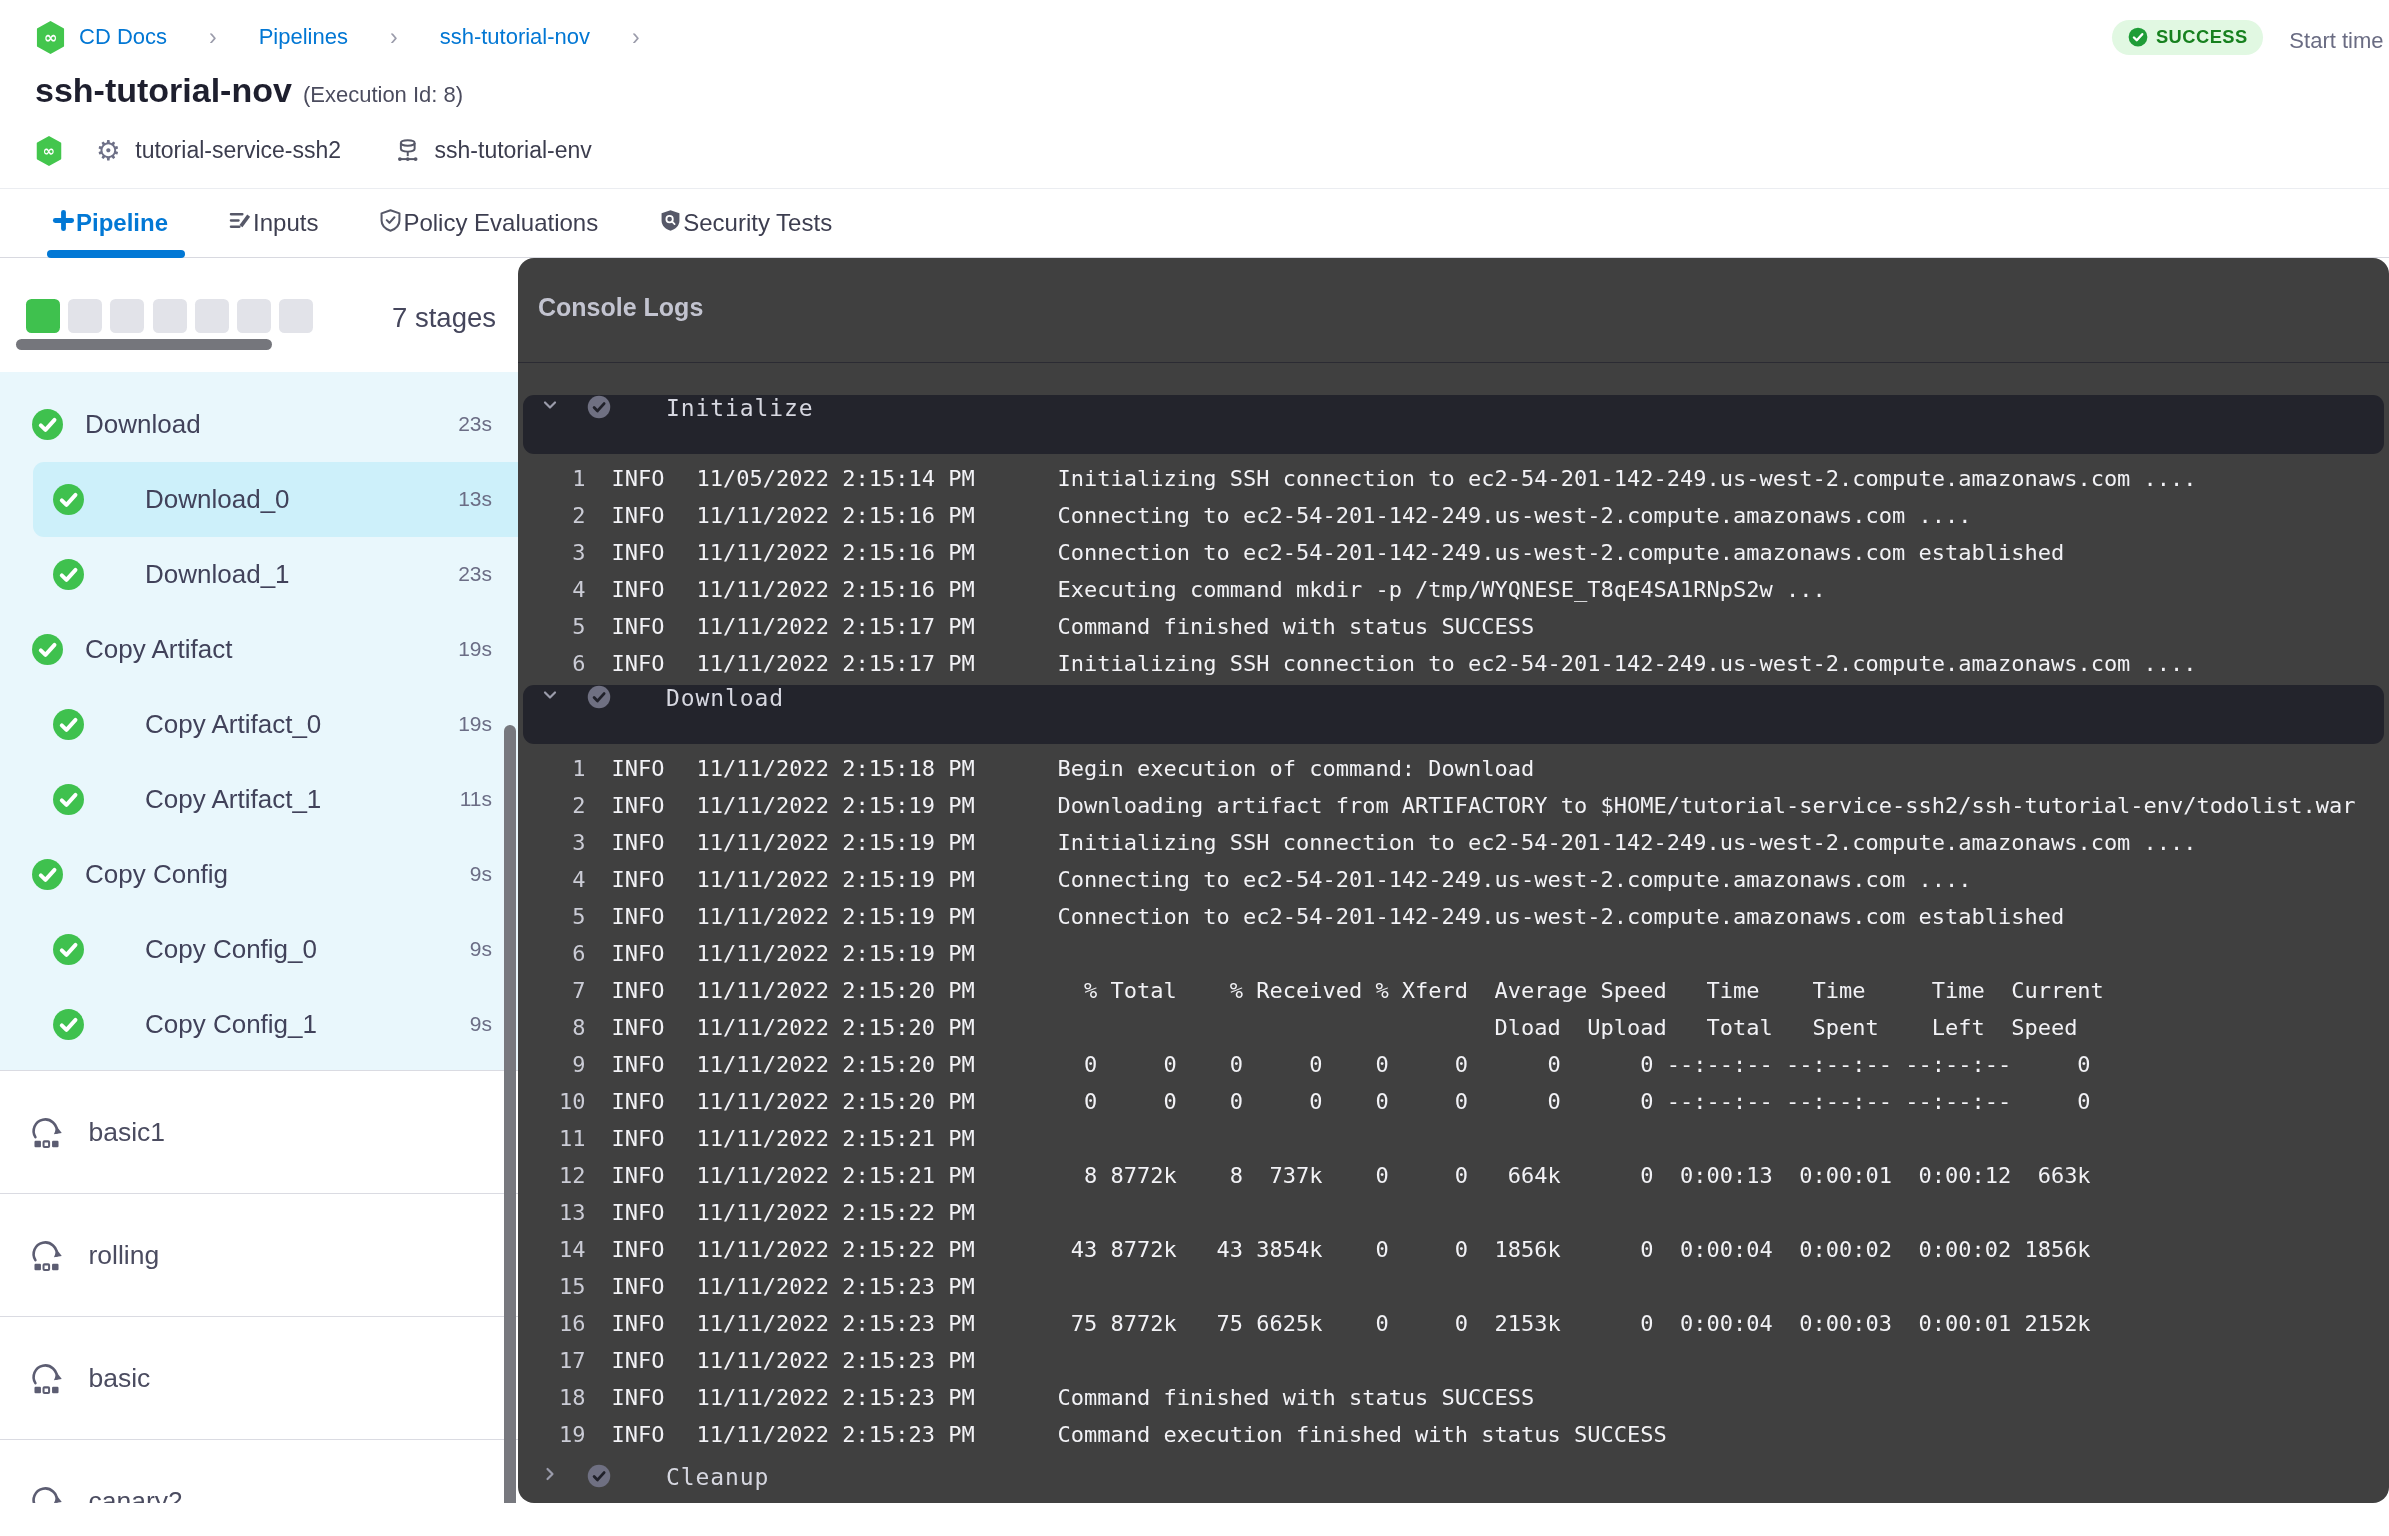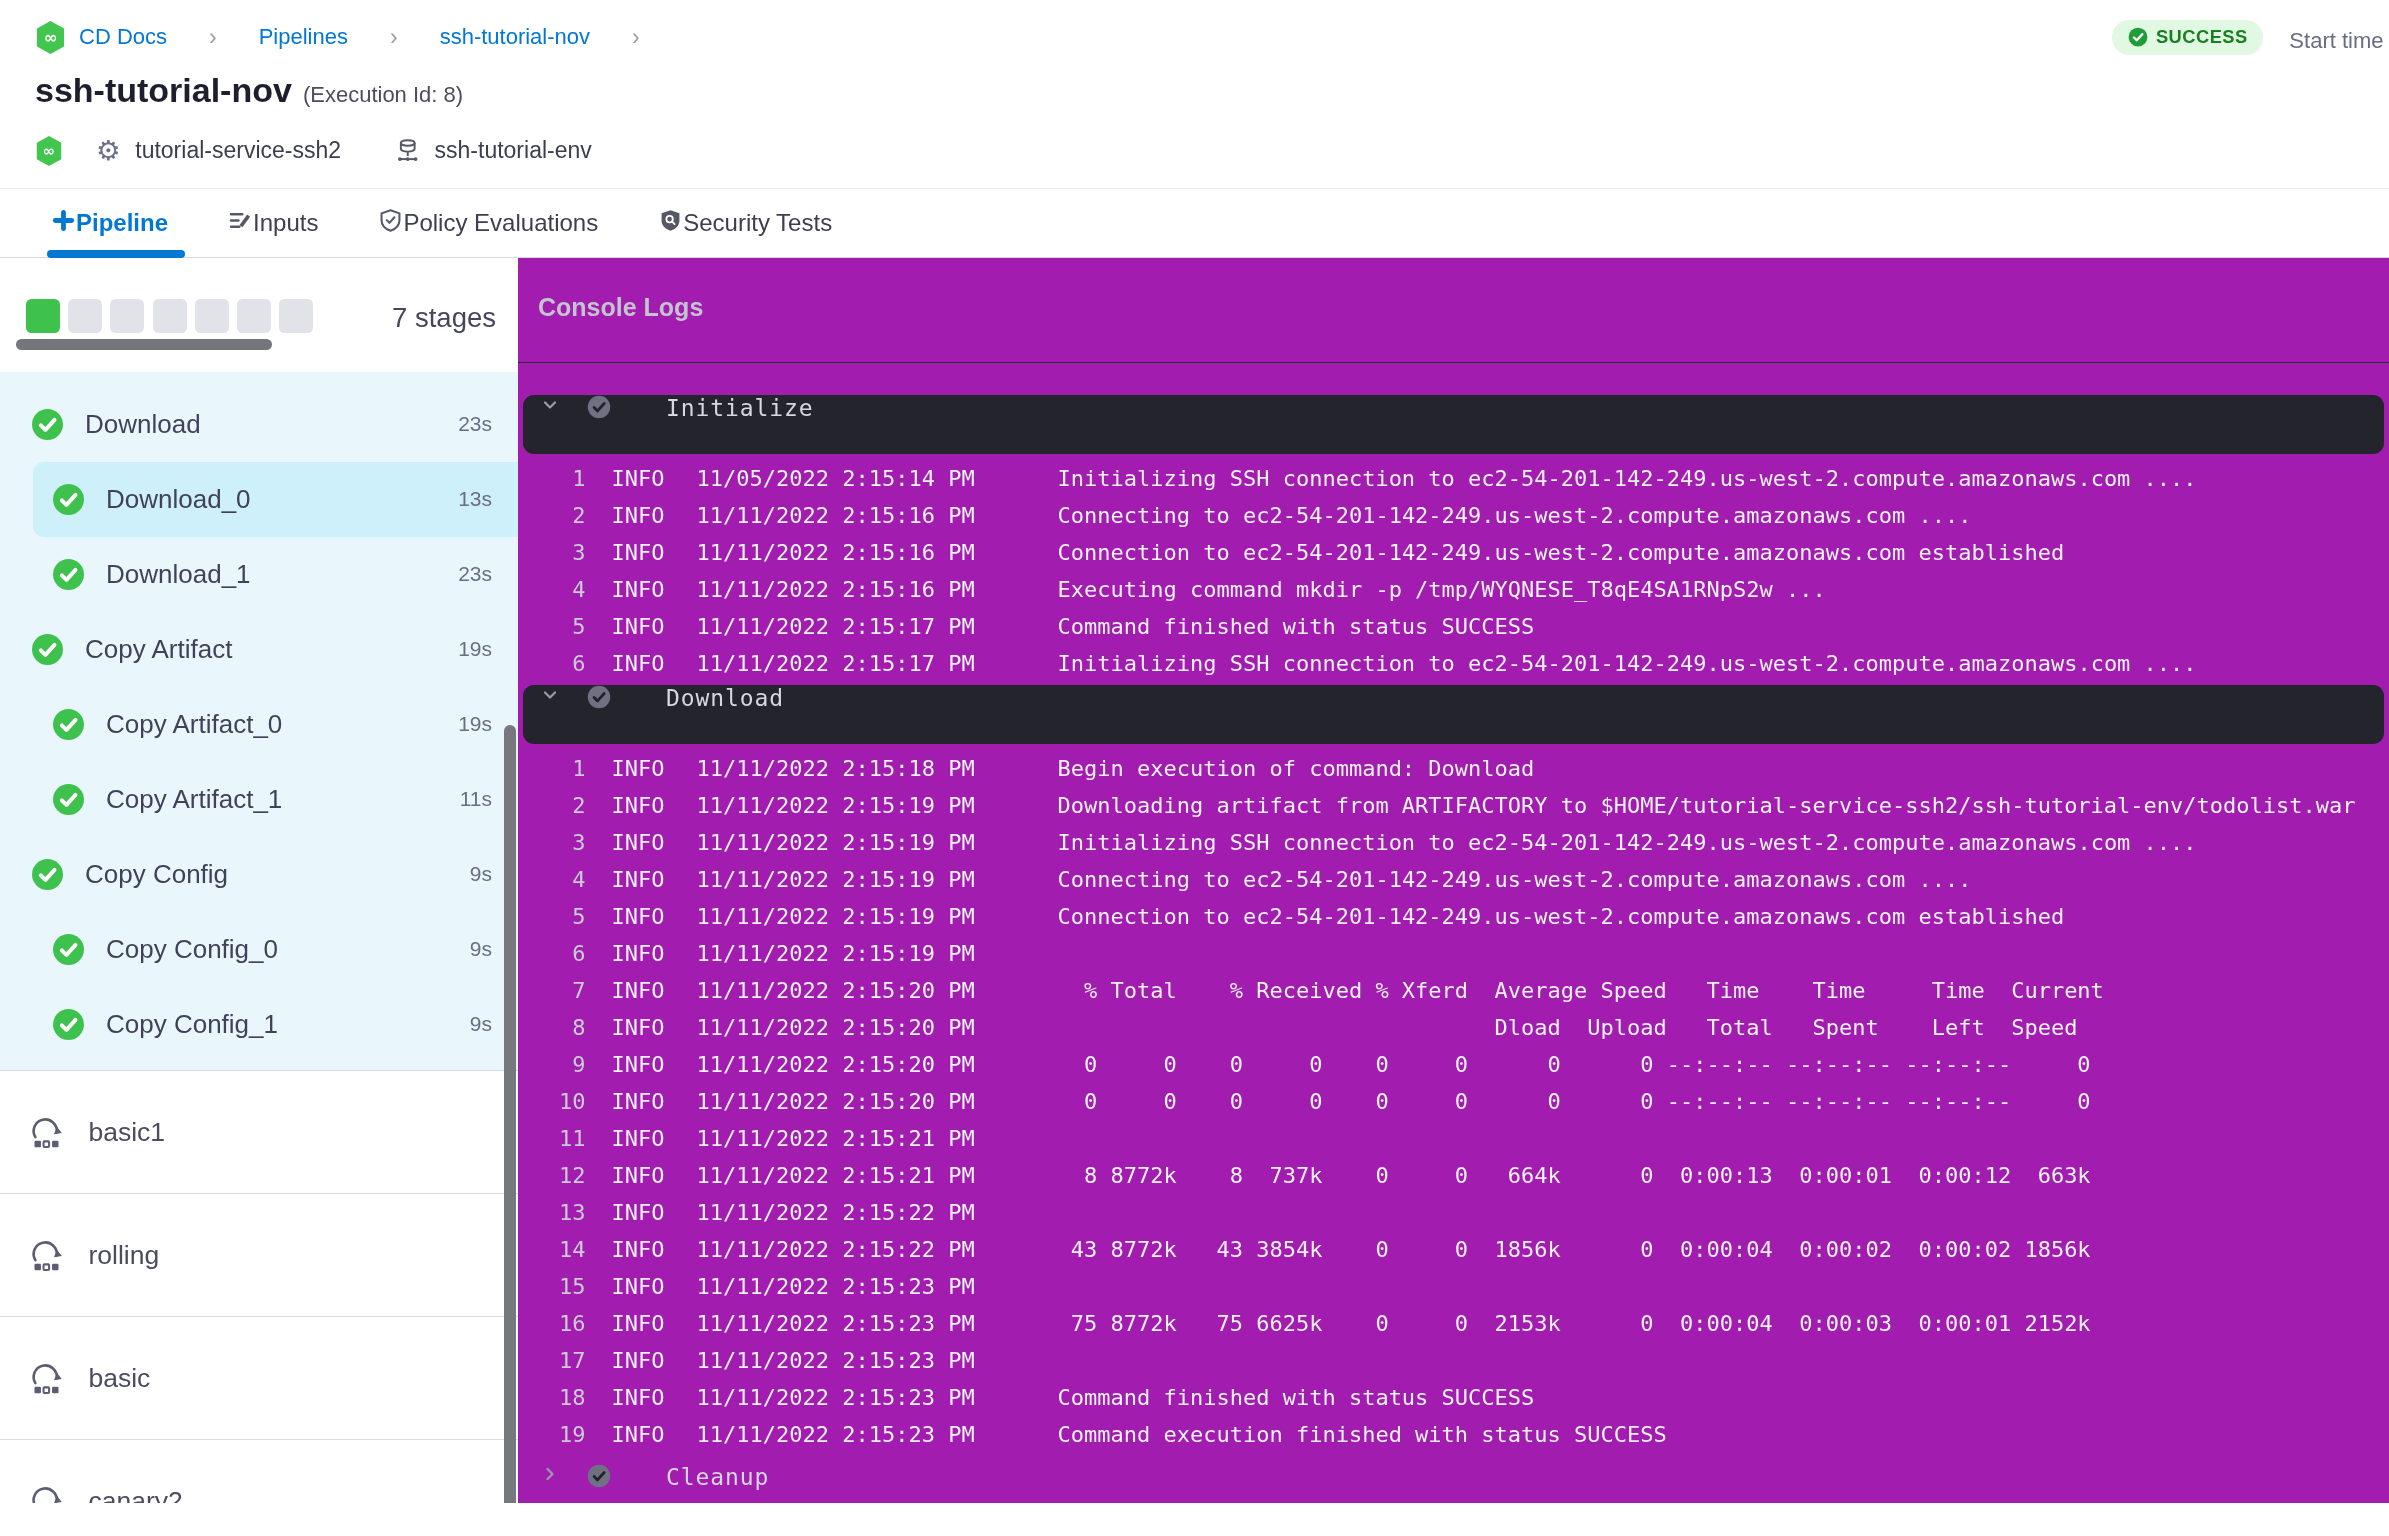--- a/index.html
+++ b/index.html
@@ -54,7 +54,7 @@
   .pipe-row { height:123px; display:flex; align-items:center; padding-left:27.5px; border-top:0.9px solid #dadbe2; gap:24px; font-size:26.5px; color:#4b4c60; cursor:pointer; }
   .vbar { position:absolute; right:1.8px; top:467px; width:12px; height:824px; border-radius:6.4px; background:#77787e; }
   
-  .console { flex:1; background:#a21caf; overflow:hidden; font-family:"DejaVu Sans Mono",monospace; }
+  .console { flex:1; background:#404040; overflow:hidden; font-family:"DejaVu Sans Mono",monospace;border-radius:16px; }
   .console-title { margin:35px 0 0 20px; font-family:"Liberation Sans",sans-serif; font-size:25px; font-weight:700; color:#c3c4d0; }
   .console-divider { margin-top:40px; border-bottom:0.9px solid #2b2b33; }
   .log-section { margin-top:3.7px; }

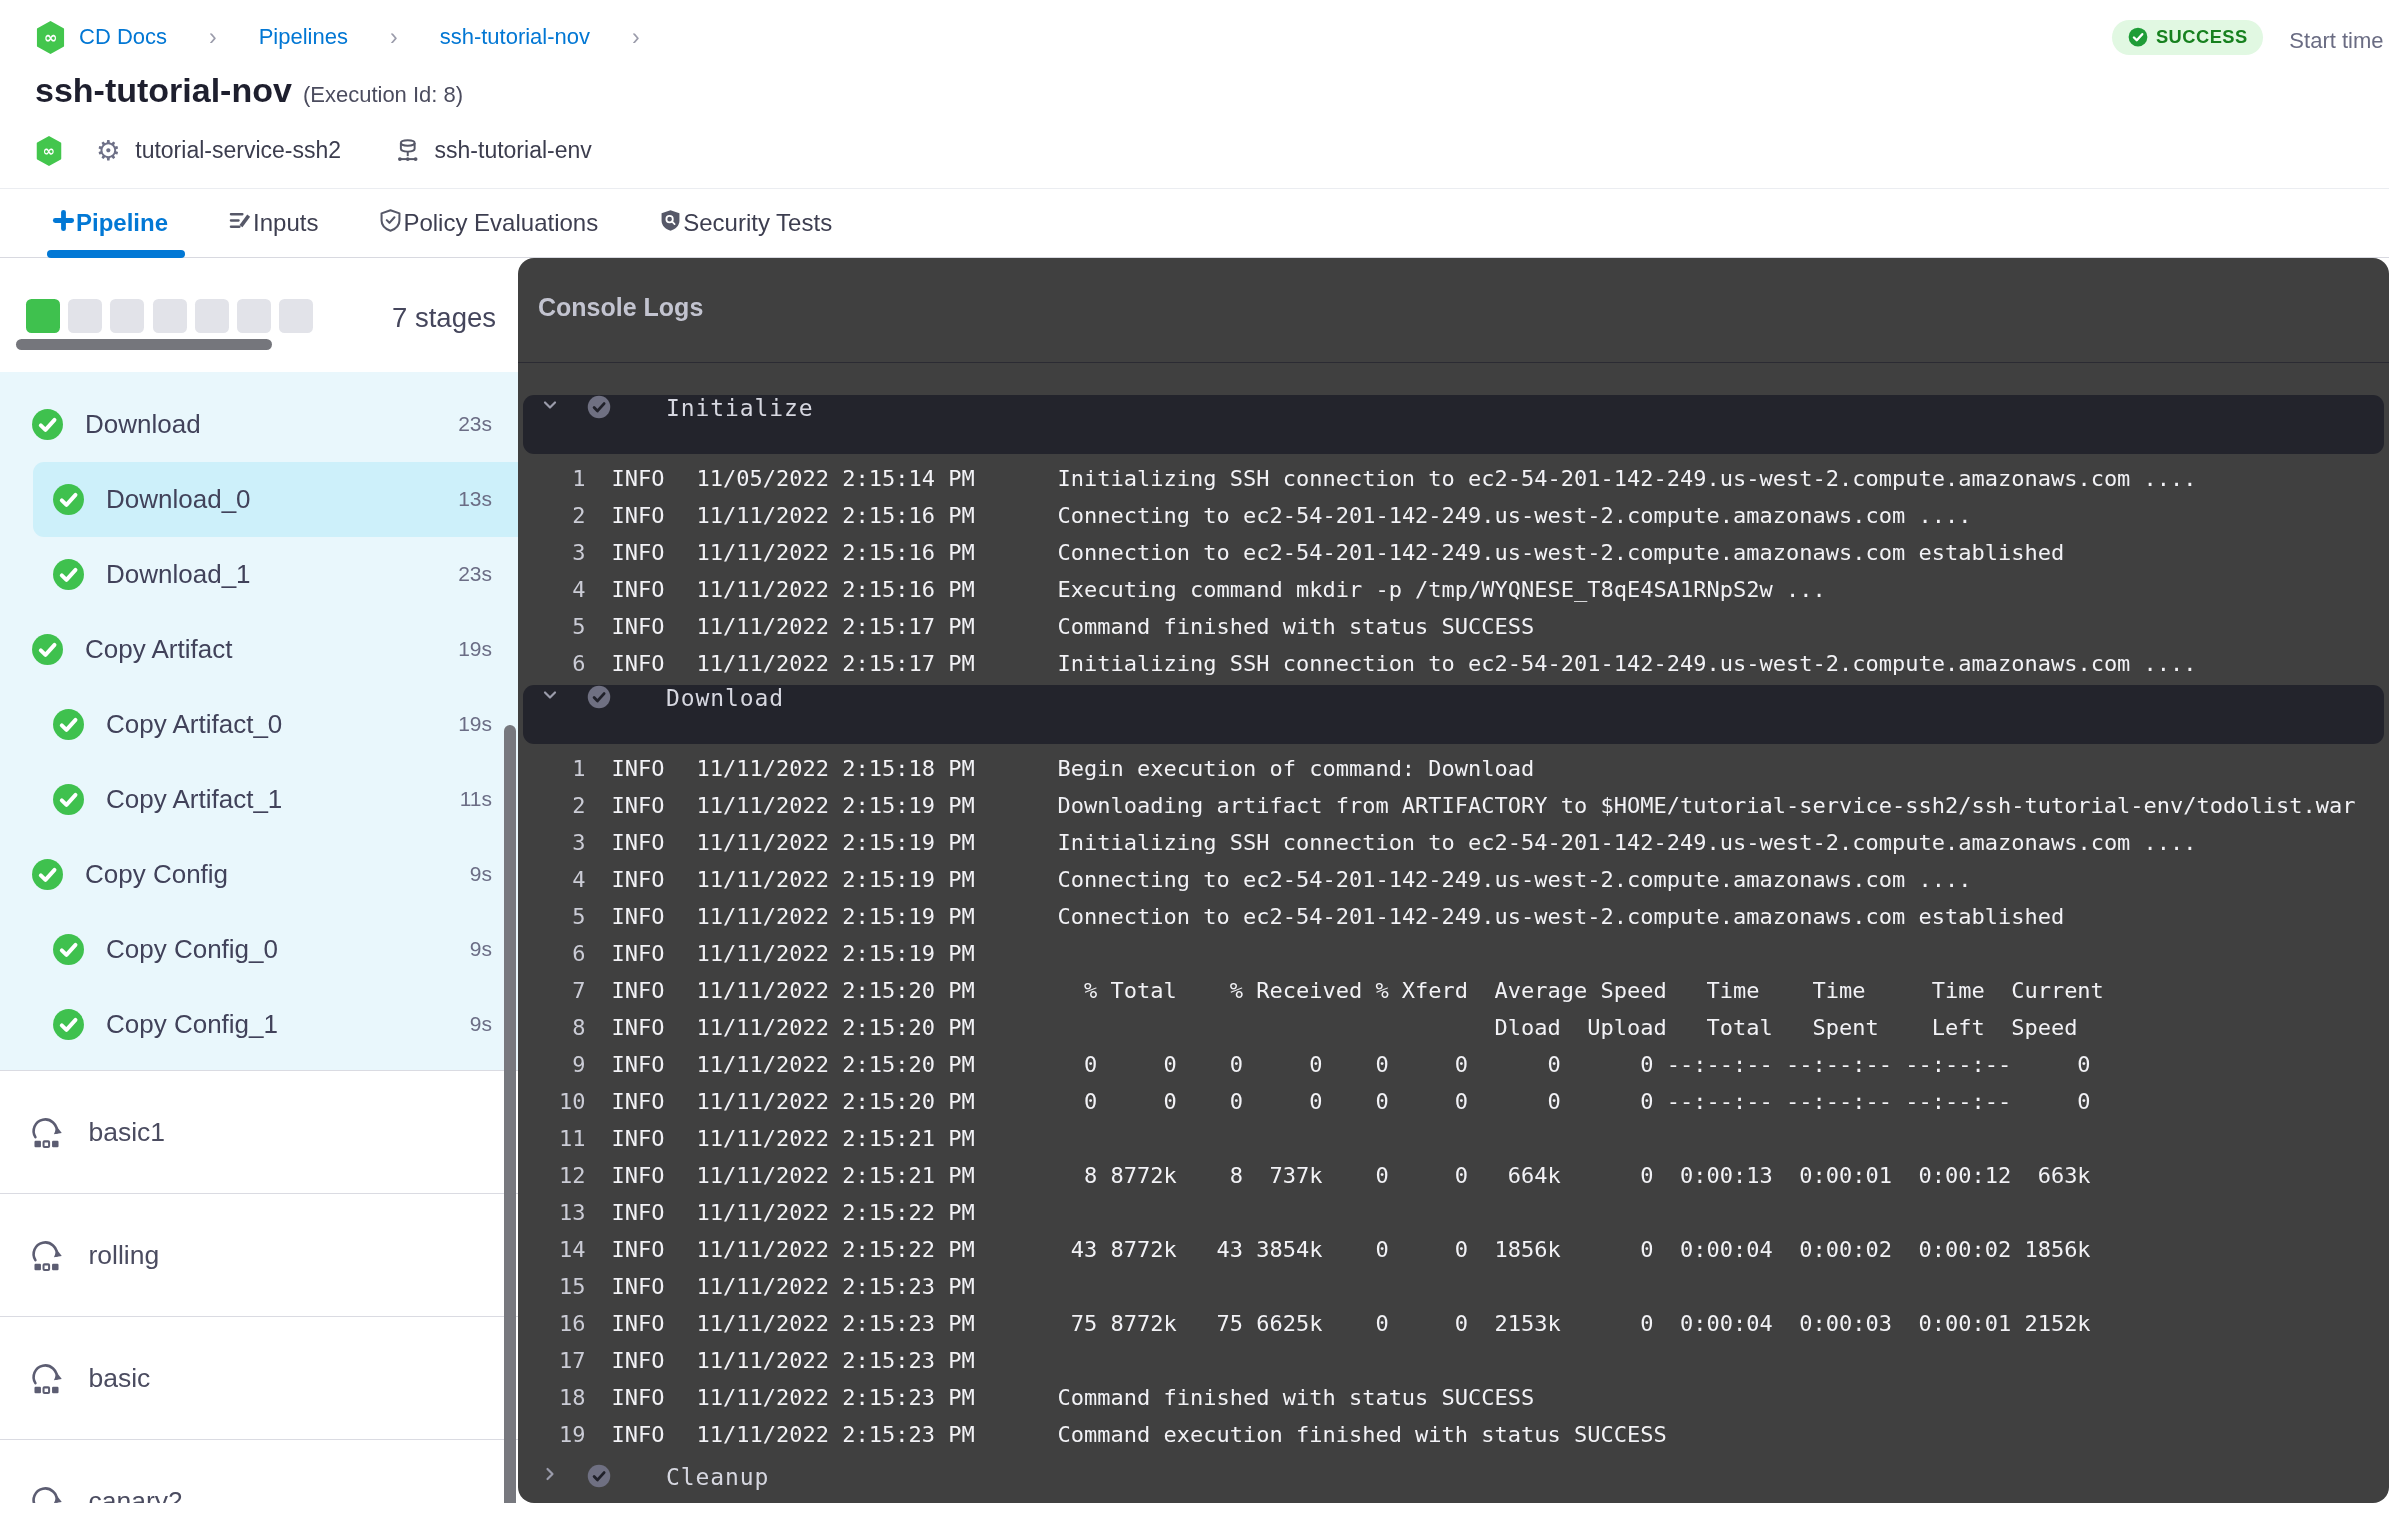--- a/index.html
+++ b/index.html
@@ -45,7 +45,7 @@
   .stage-count { position:absolute; right:22px; top:44px; font-size:27.5px; color:#45465c; }
   .stage-list { height:698px; background:#e9f7fc; padding-top:14.6px; }
   .stage-row { height:75px; display:flex; align-items:center; padding-left:31px; cursor:pointer; }
-  .stage-row.child { padding-left:52px; }
+  .stage-row.child { padding-left:52px;gap:39px; }
   .stage-row.selected { background:#cdf0fa; border-radius:11px 0 0 11px; margin-left:33px; padding-left:19px; }
   .s-check { width:33px; height:33px; flex:0 0 33px; display:flex; }
   .s-name { margin-left:21px; font-size:26px; color:#41425a; }

